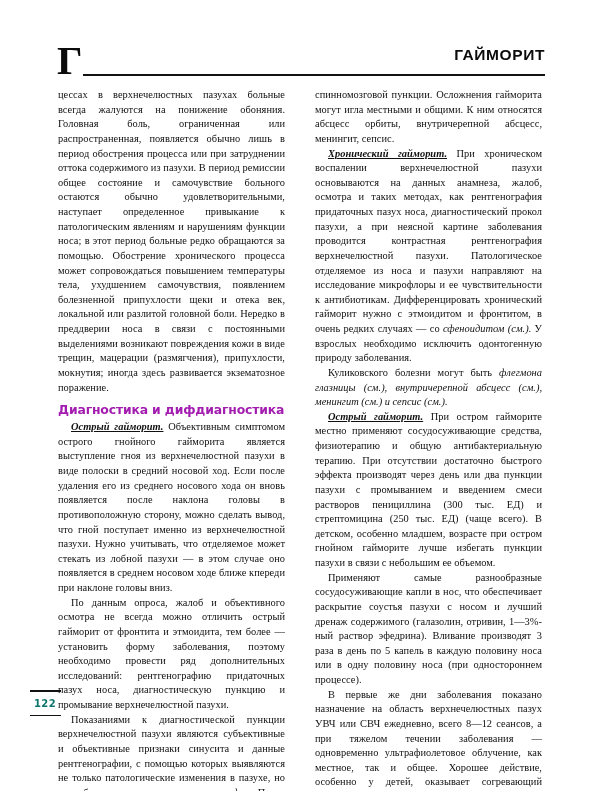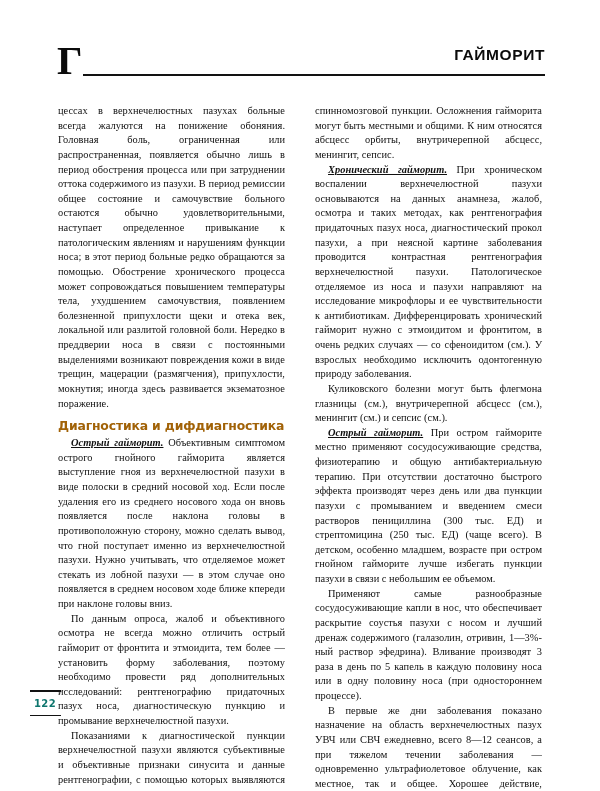--- a/index.html
+++ b/index.html
@@ -84,7 +84,7 @@
     letter-spacing: 0.02px;
   }
   p.para.indent { text-indent: 13px; }
-  p.para.noindent { text-indent: 0; margin-top: 16px; }
+  p.para.noindent { text-indent: 0; }
 
   .run-in {
     font-weight: 700;

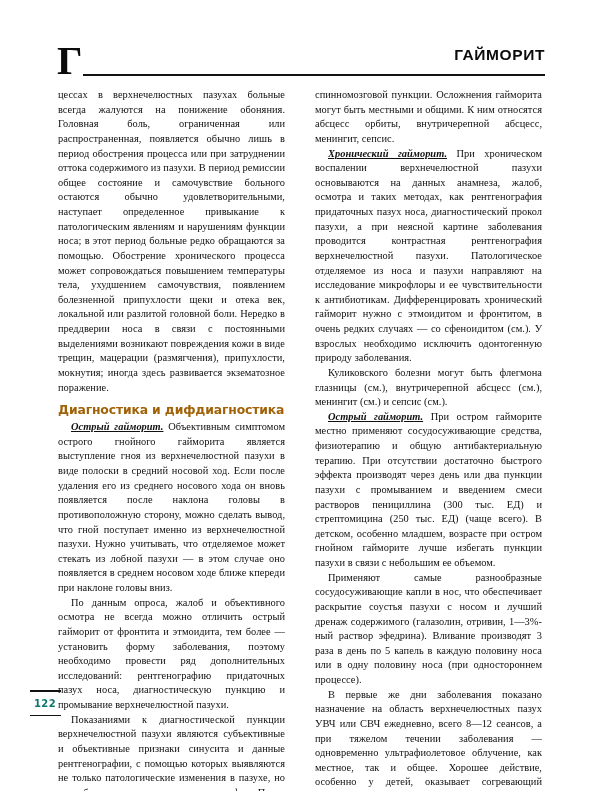--- a/index.html
+++ b/index.html
@@ -153,7 +153,7 @@
   </div>
 
   <div class="col col-right">
-    <p class="para noindent">спинномозговой пункции. Осложнения гайморита могут быть местными и общими. К ним относятся абсцесс орбиты, внутричерепной абсцесс, менингит, сепсис.</p>
+    <p class="para noindent">спинномозговой пункции. Осложнения гайморита могут игла местными и общими. К ним относятся абсцесс орбиты, внутричерепной абсцесс, менингит, сепсис.</p>
 
     <p class="para indent">
       <span class="run-in">Хронический гайморит.</span><span> При хроническом воспалении верхнечелюстной пазухи основываются на данных анамнеза, жалоб, осмотра и таких методах, как рентгенография придаточных пазух носа, диагностический прокол пазухи, а при неясной картине заболевания проводится контрастная рентгенография верхнечелюстной пазухи. Патологическое отделяемое из носа и пазухи направляют на исследование микрофлоры и ее чувствительности к антибиотикам. Дифференцировать хронический гайморит нужно с этмоидитом и фронтитом, в очень редких случаях — со </span><span class="xref">сфеноидитом (см.).</span><span> У взрослых необходимо исключить одонтогенную природу заболевания.</span>

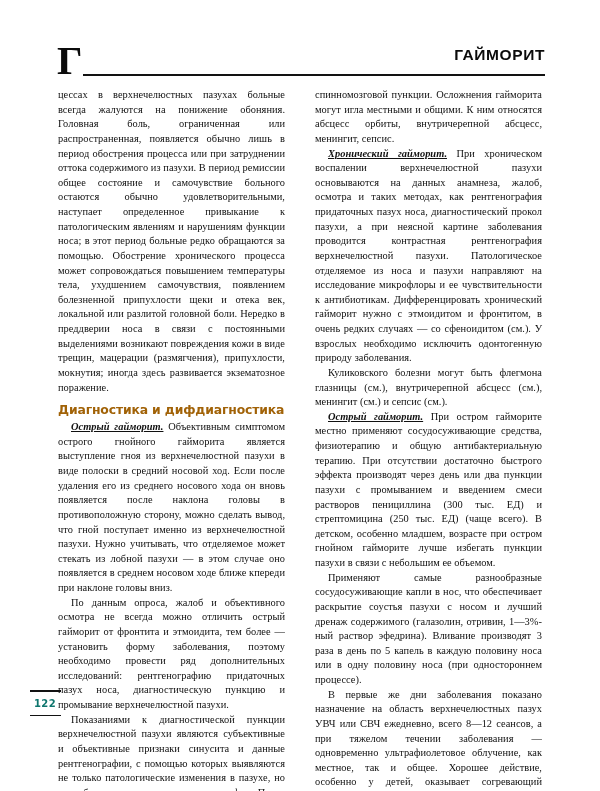--- a/index.html
+++ b/index.html
@@ -91,7 +91,7 @@
     font-style: italic;
     text-decoration: underline;
   }
-  .xref { }
+  .xref { font-style: italic; }
 
   h2.section {
     margin: 7px 0 2px 0;

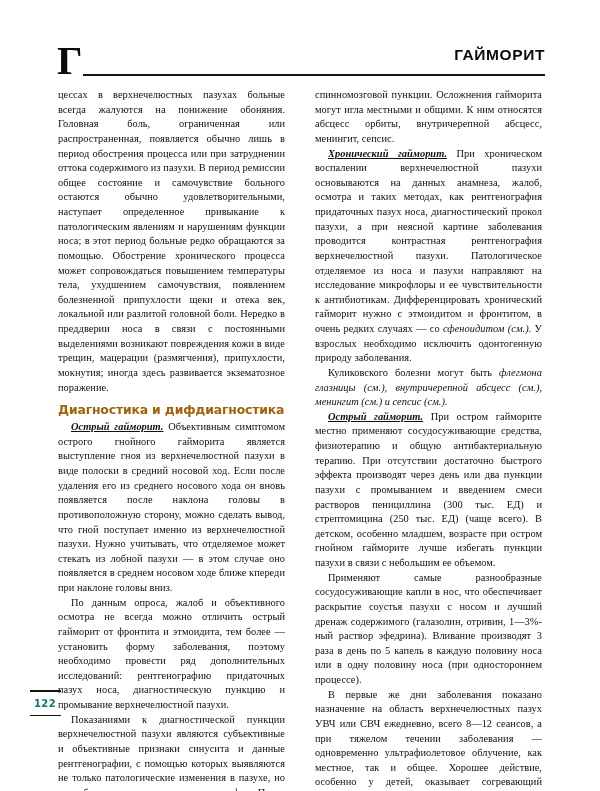--- a/index.html
+++ b/index.html
@@ -101,7 +101,7 @@
     line-height: 16px;
     letter-spacing: -0.15px;
     text-align: left;
-    color: #a16207;
+    color: #a21caf;
   }
 
   

